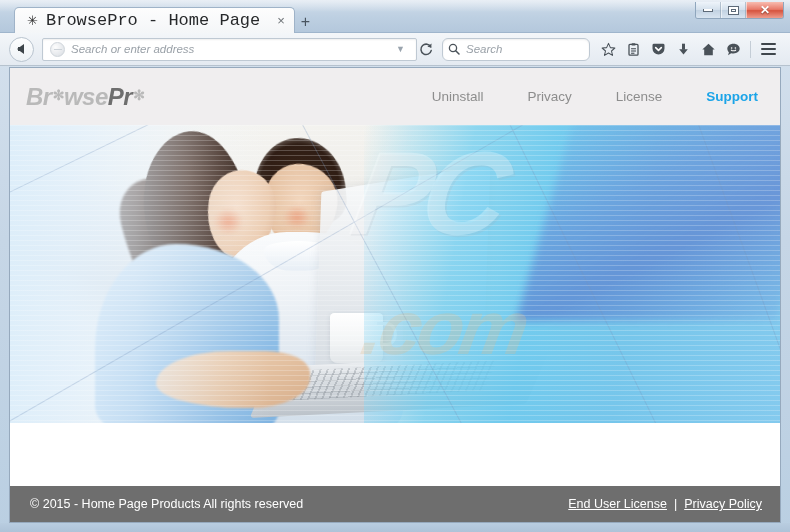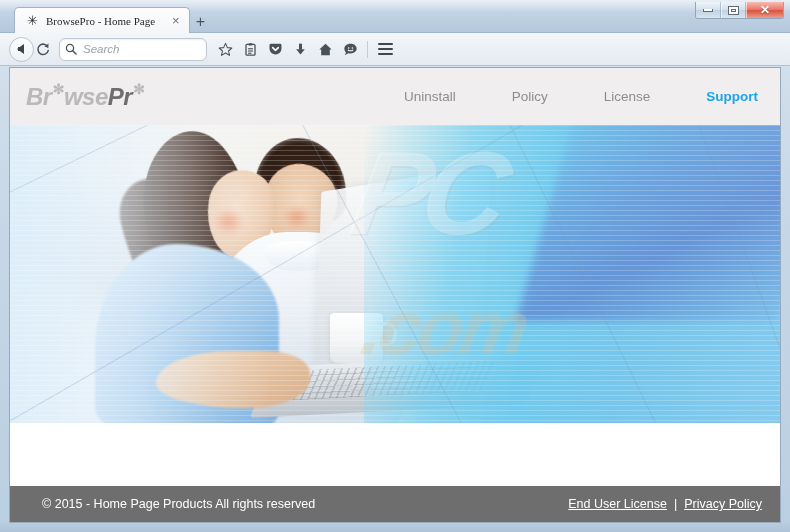--- a/index.html
+++ b/index.html
@@ -76,8 +76,8 @@
     width: 13px; text-align: center;
   }
   #tab-title {
-    font-size: 11px; color: #27292b; white-space: nowrap;
-    font-family: Liberation Serif, serif;
+    font-size: 17px; color: #27292b; white-space: nowrap;
+    font-family: Liberation Mono, monospace;
   }
   #tab-close {
     font-size: 13px; color: #6d7276; line-height: 1; margin-left: 10px;

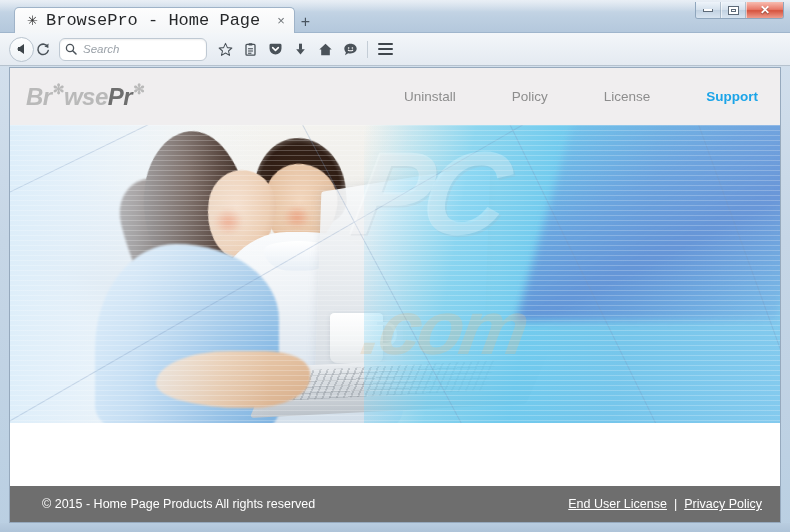--- a/index.html
+++ b/index.html
@@ -421,6 +421,12 @@
       <span class="arrow-left"></span>
     </div>
 
+    <div id="urlbar">
+      <span id="urlbar-globe"></span>
+      <span id="urlbar-placeholder">Search or enter address</span>
+      <span id="urlbar-spacer"></span>
+      <span id="urlbar-dropdown">▼</span>
+    </div>
 
     <div id="reloadbtn">
       <svg width="14" height="14" viewBox="0 0 14 14">

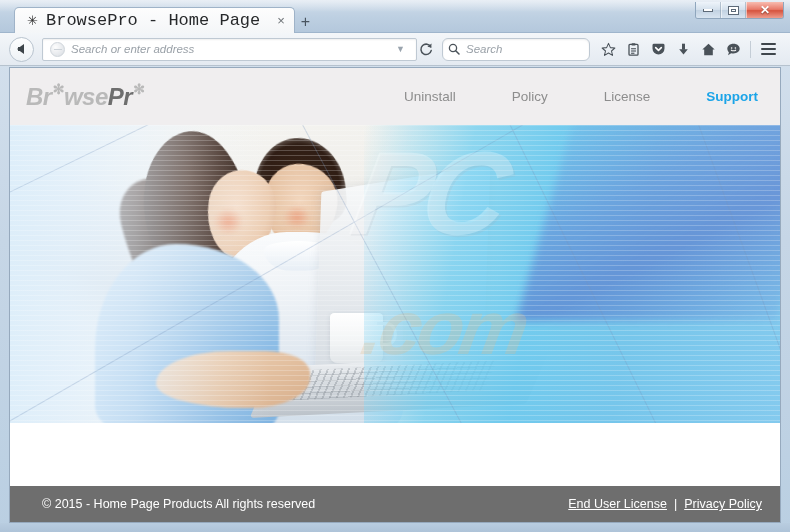--- a/index.html
+++ b/index.html
@@ -162,7 +162,7 @@
     display:flex; align-items:center; justify-content:space-between;
     padding: 0 22px 0 16px;
   }
-  #logo { display:flex; align-items:flex-start; font-style:italic; font-weight:bold;
+  #logo { display:flex; align-items:center; font-style:italic; font-weight:bold;
           font-size: 24px; letter-spacing:-.5px; user-select:none; }
   #logo .lg-a { color:#b9b9b9; }
   #logo .lg-b { color:#6e6e6e; }

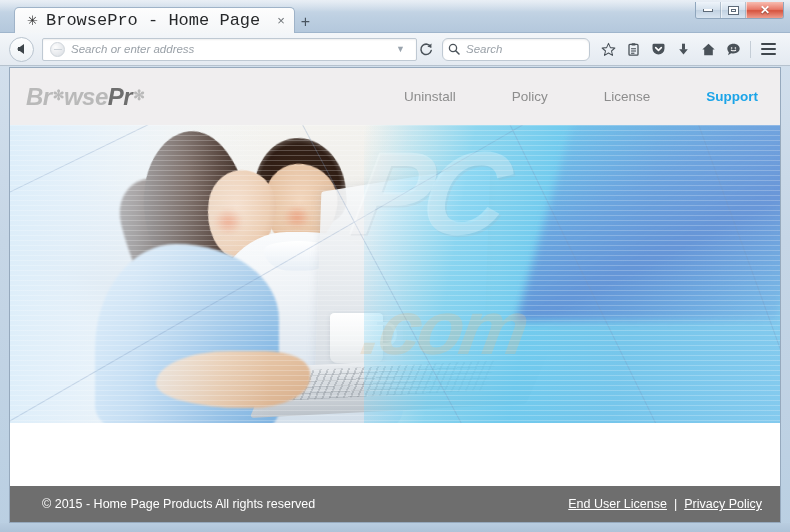--- a/index.html
+++ b/index.html
@@ -168,7 +168,7 @@
   #logo .lg-b { color:#6e6e6e; }
   #logo .lg-star { color:#b9b9b9; font-size:14px; font-style:normal; margin-left:1px; position:relative; top:-2px;}
 
-  #site-nav { display:flex; align-items:flex-start; gap:56px; }
+  #site-nav { display:flex; align-items:flex-start; gap:44px; }
   .navlink {
     font-size: 13.5px; color:#8d8d8d; text-decoration:none; cursor:pointer;
     font-family:"Liberation Sans", sans-serif;

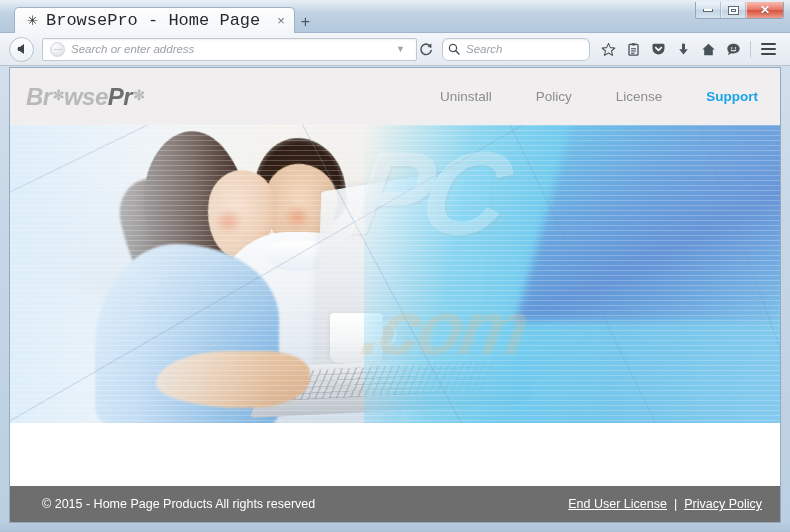--- a/index.html
+++ b/index.html
@@ -513,7 +513,7 @@
 
       <div id="site-nav">
         <a class="navlink">Uninstall</a>
-        <a class="navlink">Policy</a>
+        <a class="navlink">Privacy</a>
         <a class="navlink">License</a>
         <a class="navlink accent">Support</a>
       </div>

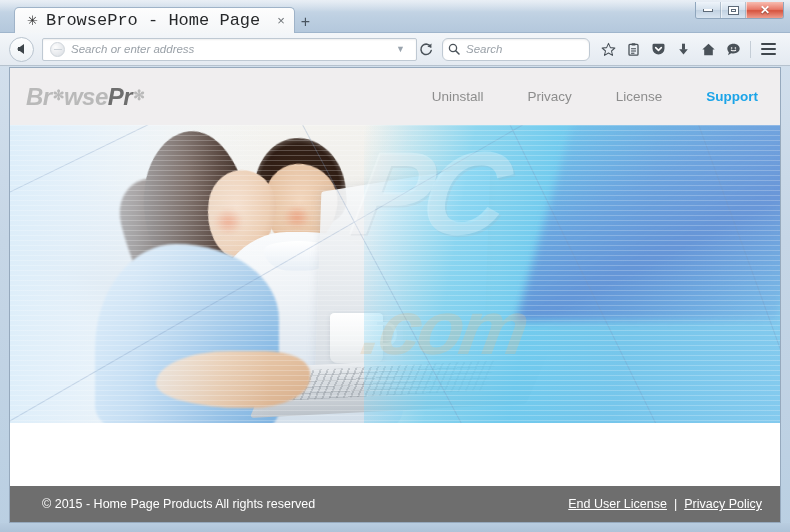--- a/index.html
+++ b/index.html
@@ -374,7 +374,7 @@
     display:flex; align-items:center; justify-content:space-between;
     padding: 0 18px 0 20px;
   }
-  #copyright { font-size:12.5px; color:#ffffff;margin-left:12px; }
+  #copyright { font-size:12.5px; color:#ffffff; }
   #footer-links { display:flex; align-items:center; gap:7px; font-size:12.5px; color:#fff;text-align:center; }
   #footer-links a { color:#fff; text-decoration:underline; cursor:pointer; }
   #footer-sep { color:#fff; }

